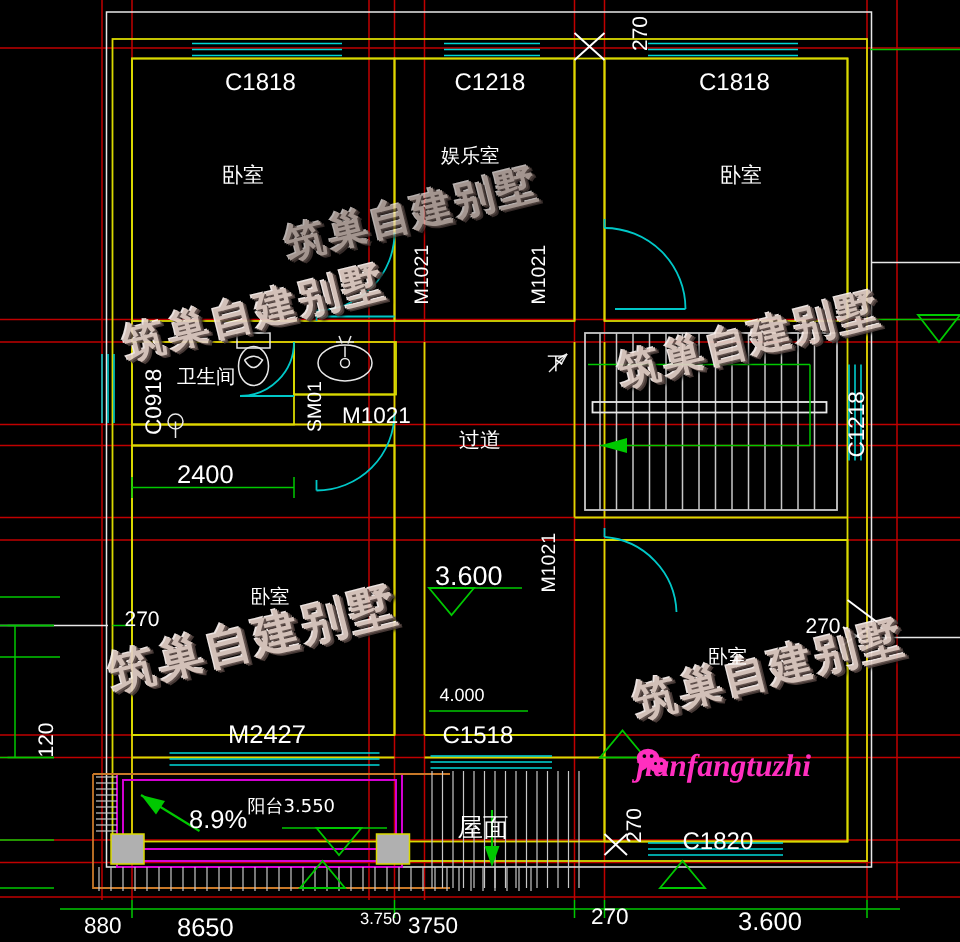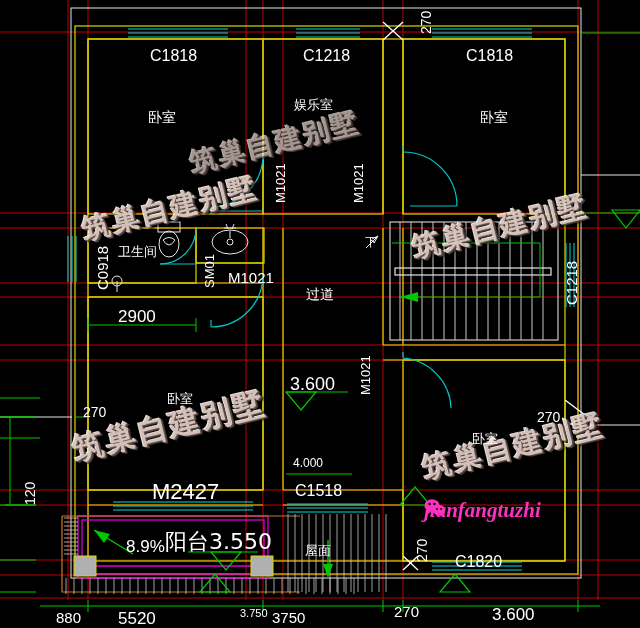--- a/index.html
+++ b/index.html
@@ -385,7 +385,7 @@
   <div class="tx v" style="left:203px;top:288px;font-size:13px;">SM01</div>
   <div class="tx" style="left:152px;top:481px;font-size:22px;">M2427</div>
 
-  <div class="tx" style="left:118px;top:308px;font-size:17px;">2900</div>
+  <div class="tx" style="left:118px;top:308px;font-size:17px;">2400</div>
   <div class="tx v" style="left:419px;top:34px;font-size:14px;">270</div>
   <div class="tx" style="left:83px;top:405px;font-size:14px;">270</div>
   <div class="tx v" style="left:23px;top:505px;font-size:14px;">120</div>

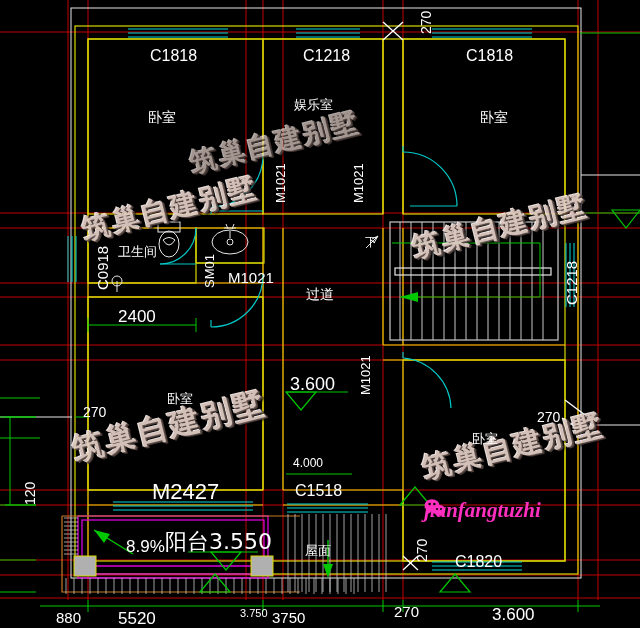--- a/index.html
+++ b/index.html
@@ -383,7 +383,7 @@
   <div class="tx" style="left:228px;top:270px;font-size:15px;">M1021</div>
   <div class="tx v" style="left:359px;top:395px;font-size:13px;">M1021</div>
   <div class="tx v" style="left:203px;top:288px;font-size:13px;">SM01</div>
-  <div class="tx" style="left:152px;top:481px;font-size:22px;">M2427</div>
+  <div class="tx" style="left:152px;top:481px;font-size:17px;">M2427</div>
 
   <div class="tx" style="left:118px;top:308px;font-size:17px;">2400</div>
   <div class="tx v" style="left:419px;top:34px;font-size:14px;">270</div>

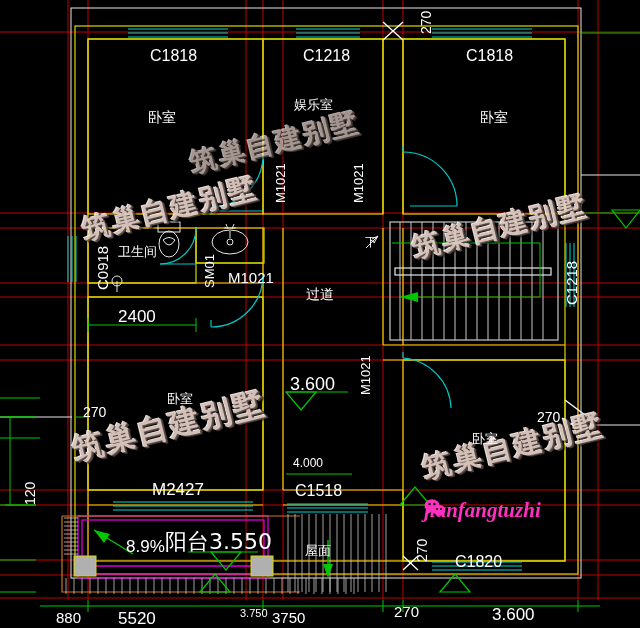--- a/index.html
+++ b/index.html
@@ -399,7 +399,7 @@
 
   <div class="tx" style="left:290px;top:375px;font-size:18px;">3.600</div>
   <div class="tx" style="left:293px;top:457px;font-size:12px;">4.000</div>
-  <div class="tx cn" style="left:165px;top:531px;font-size:22px;">阳台3.550</div>
+  <div class="tx cn" style="left:165px;top:531px;font-size:12px;">阳台3.550</div>
   <div class="tx" style="left:240px;top:608px;font-size:11px;">3.750</div>
 
   <div class="tx" style="left:126px;top:538px;font-size:17px;">8.9%</div>

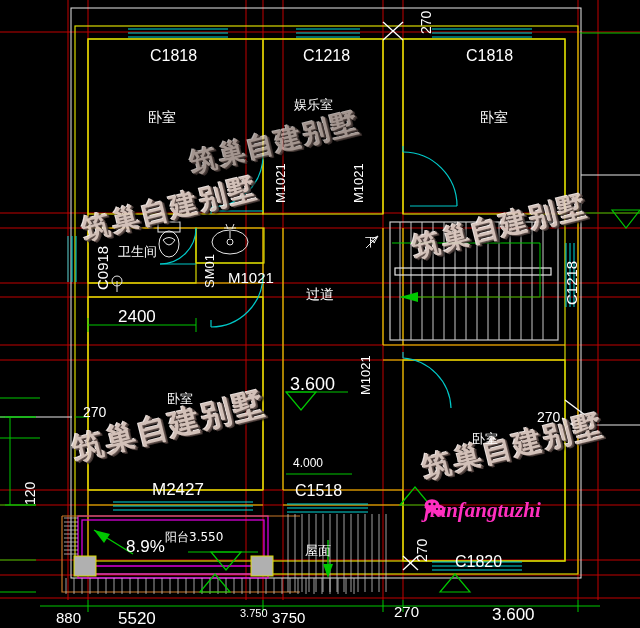--- a/index.html
+++ b/index.html
@@ -368,7 +368,7 @@
   <div class="tx cn" style="left:306px;top:287px;font-size:14px;">过道</div>
   <div class="tx cn" style="left:167px;top:392px;font-size:13px;">卧室</div>
   <div class="tx cn" style="left:472px;top:432px;font-size:13px;">卧室</div>
-  <div class="tx cn" style="left:305px;top:544px;font-size:13px;">屋面</div>
+  <div class="tx cn" style="left:305px;top:544px;font-size:17px;">屋面</div>
 
   <div class="tx" style="left:150px;top:48px;font-size:16px;">C1818</div>
   <div class="tx" style="left:303px;top:48px;font-size:16px;">C1218</div>

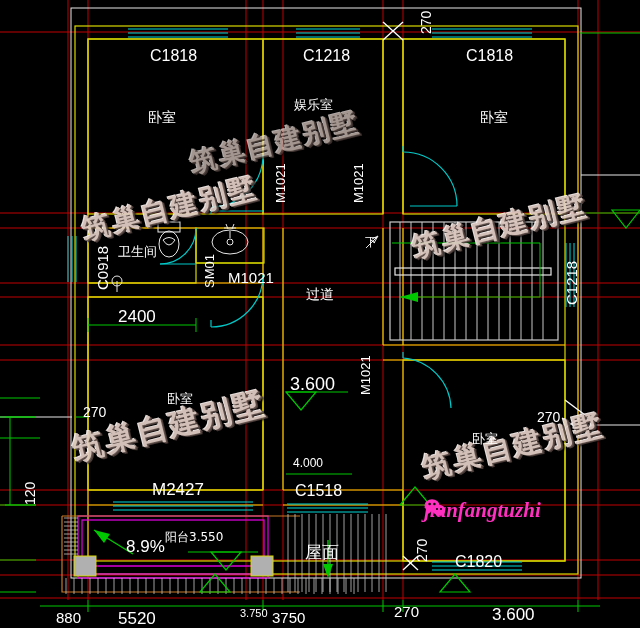--- a/index.html
+++ b/index.html
@@ -393,7 +393,7 @@
   <div class="tx v" style="left:415px;top:562px;font-size:14px;">270</div>
   <div class="tx" style="left:394px;top:604px;font-size:15px;">270</div>
   <div class="tx" style="left:492px;top:606px;font-size:17px;">3.600</div>
-  <div class="tx" style="left:118px;top:610px;font-size:17px;">5520</div>
+  <div class="tx" style="left:118px;top:610px;font-size:17px;">8650</div>
   <div class="tx" style="left:272px;top:610px;font-size:15px;">3750</div>
   <div class="tx" style="left:56px;top:610px;font-size:15px;">880</div>
 

